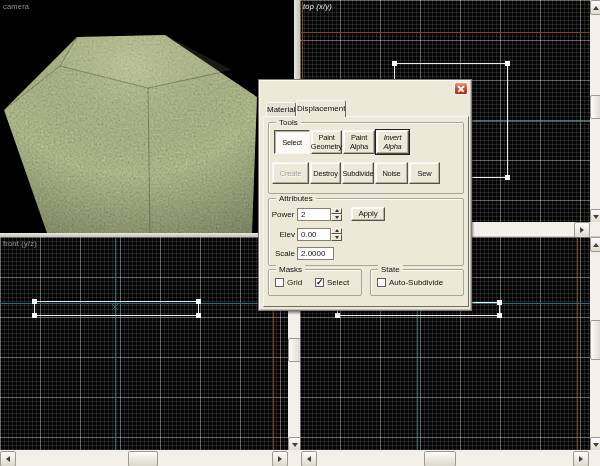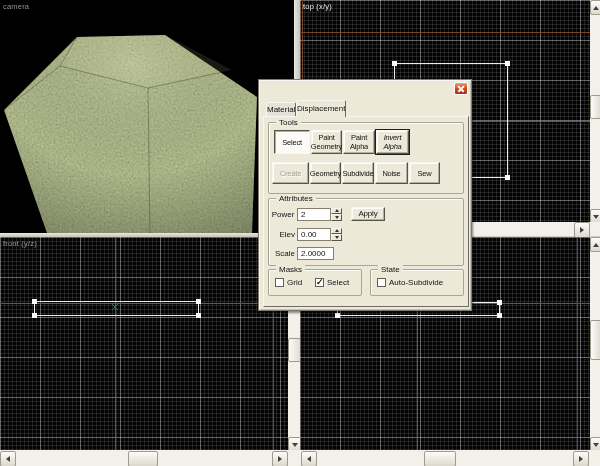--- a/index.html
+++ b/index.html
@@ -16,7 +16,7 @@
       repeating-linear-gradient(to right, rgba(255,255,255,.11) 0 1px, transparent 1px 4px),
       repeating-linear-gradient(to bottom, rgba(255,255,255,.11) 0 1px, transparent 1px 4px);}
   .vp-label{position:absolute;top:2px;left:3px;font-size:7.5px;letter-spacing:.2px;z-index:5;}
-  .lbl-dim{color:#949494;} .lbl-bright{color:#f0f0f0;}
+  .lbl-dim{color:#949494;} .lbl-bright{color:#f0f0f0;font-style:italic;}
   .hline{position:absolute;left:0;right:0;height:1px;}
   .vline{position:absolute;top:0;bottom:0;width:1px;}
   .teal{background:var(--axis-teal);} .orange{background:var(--axis-orange);}

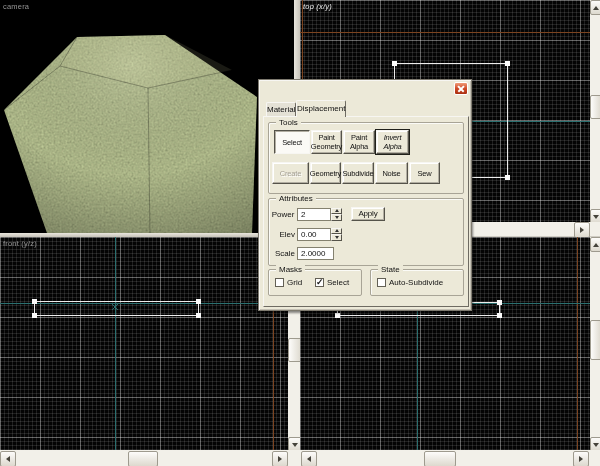--- a/index.html
+++ b/index.html
@@ -259,7 +259,7 @@
       <div class="btn focused" style="left:107px;top:7px;width:33px;height:24px;">Invert Alpha</div>
 
       <div class="btn disabled" style="left:3px;top:39px;width:37px;height:22px;">Create</div>
-      <div class="btn" style="left:41px;top:39px;width:31px;height:22px;">Geometry</div>
+      <div class="btn" style="left:41px;top:39px;width:31px;height:22px;">Destroy</div>
       <div class="btn" style="left:73px;top:39px;width:32px;height:22px;">Subdivide</div>
       <div class="btn" style="left:106px;top:39px;width:33px;height:22px;">Noise</div>
       <div class="btn" style="left:140px;top:39px;width:31px;height:22px;">Sew</div>

